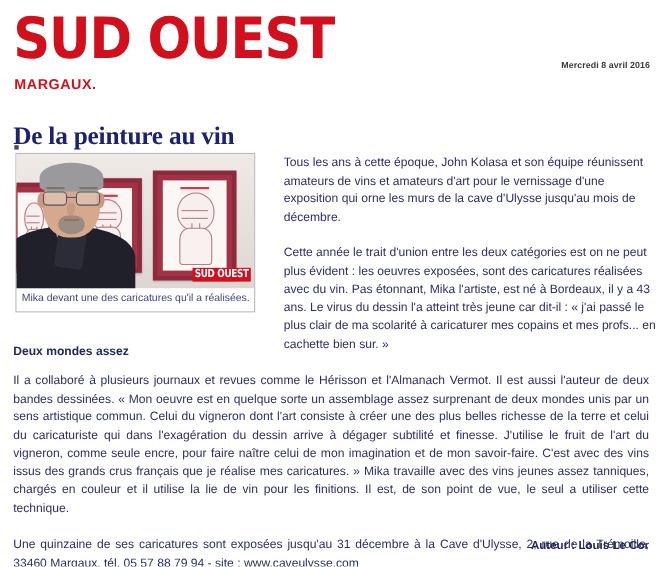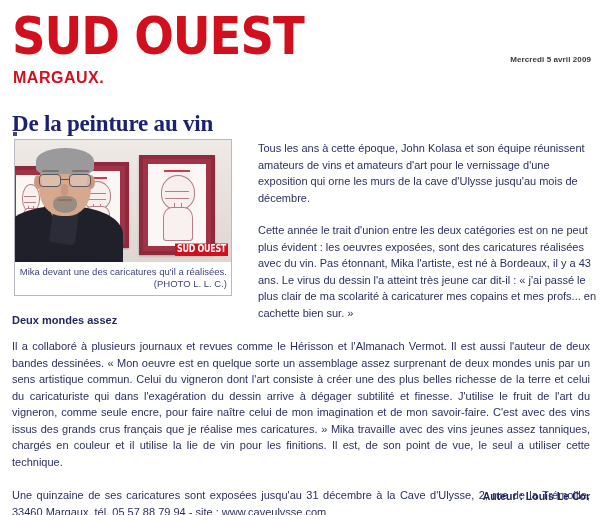--- a/index.html
+++ b/index.html
@@ -328,7 +328,7 @@
 <body>
 
 <div class="masthead">SUD OUEST</div>
-<div class="date-line">Mercredi 5 avril 2009</div>
+<div class="date-line">Mercredi 8 avril 2016</div>
 <div class="kicker">MARGAUX.</div>
 <h1 class="headline">De la peinture au vin</h1>
 <div class="bullet-mark"></div>

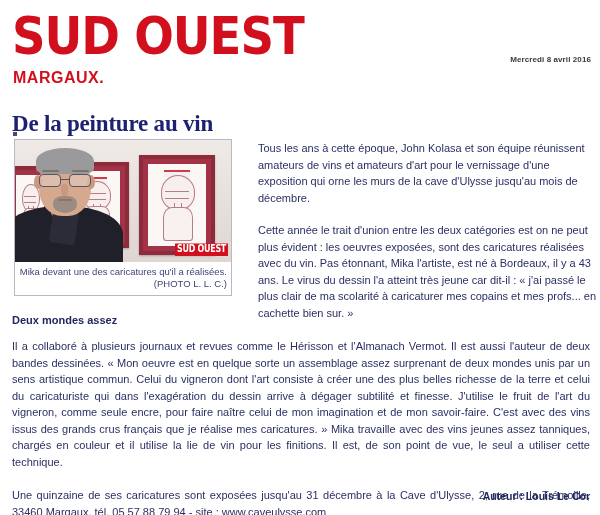--- a/index.html
+++ b/index.html
@@ -46,7 +46,7 @@
     position: absolute;
     left: 13px;
     top: 69px;
-    font-size: 16px;
+    font-size: 13px;
     font-weight: bold;
     color: #d2101d;
     letter-spacing: 0.5px;

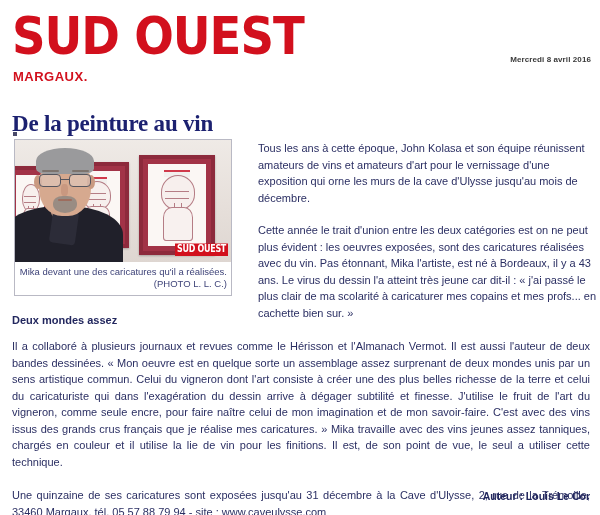--- a/index.html
+++ b/index.html
@@ -400,7 +400,6 @@
 
   <div class="caption">
     <div>Mika devant une des caricatures qu'il a réalisées.</div>
-    <div>(PHOTO L. L. C.)</div>
   </div>
 </div>
 

